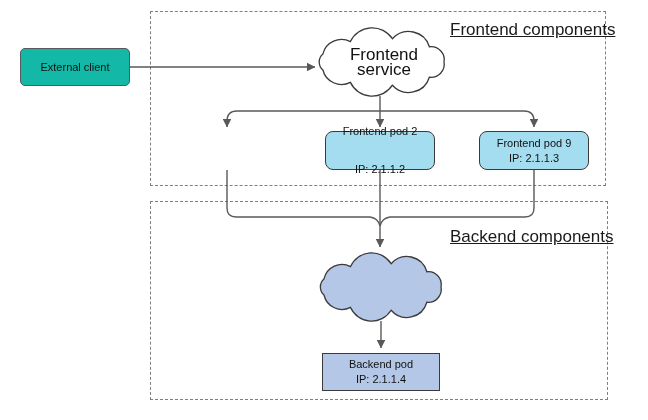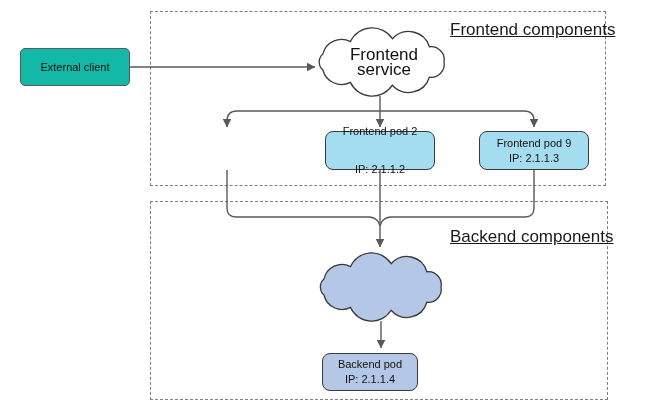--- a/index.html
+++ b/index.html
@@ -65,10 +65,10 @@
   #frontend-pod-2 { left: 325px; gap: 23px; }
   #frontend-pod-3 { left: 479px; }
   #backend-pod {
-    left: 322px; top: 353px; width: 96px; height: 38px;
+    left: 322px; top: 353px; width: 118px; height: 38px;
     background: #b4c7e7;
     border: 1.3px solid #3a3a3a;
-    border-radius: 8px;
+    border-radius: 0;
   }
   .cloud-text {
     position: absolute;

